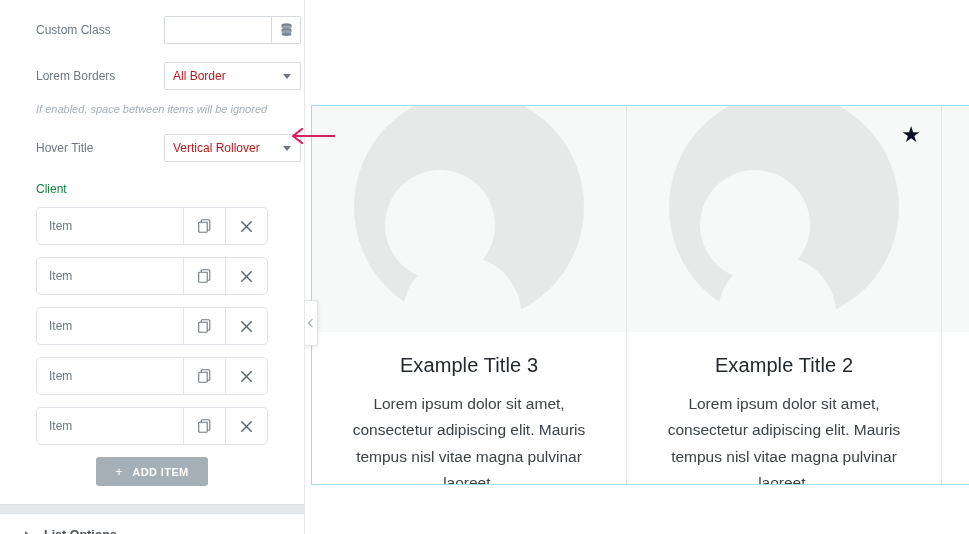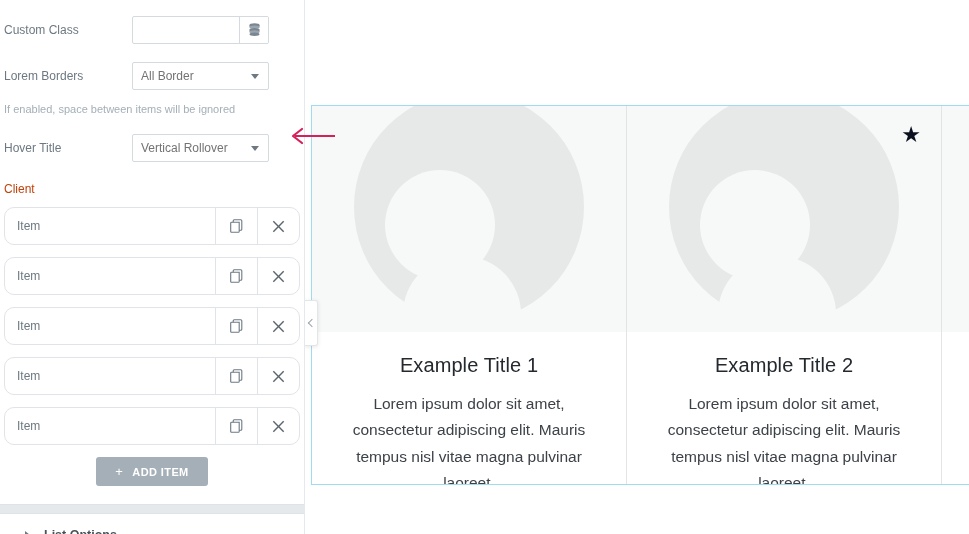--- a/index.html
+++ b/index.html
@@ -32,7 +32,7 @@
     flex: 0 0 305px;
   }
   .panel-body {
-    padding: 0 4px;
+    padding: 0 36px;
     box-sizing: border-box;
   }
   .control-row {

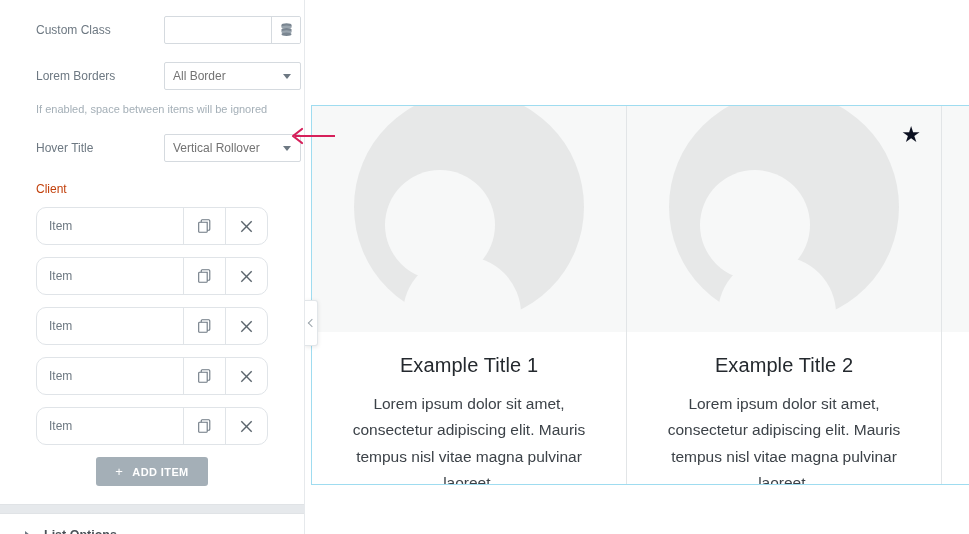--- a/index.html
+++ b/index.html
@@ -102,7 +102,7 @@
   }
   .select-value {
     font-size: 12px;
-    color: #737373;
+    color: #b91c1c;
     padding-left: 8px;
     white-space: nowrap;
     overflow: hidden;

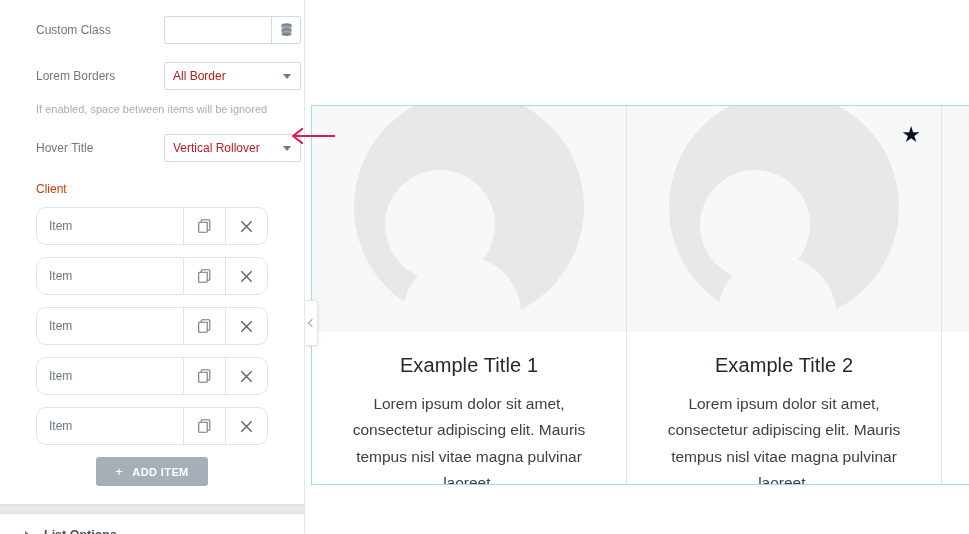--- a/index.html
+++ b/index.html
@@ -121,6 +121,7 @@
 
   .hint {
     font-size: 11px;
+    font-style: italic;
     color: #a4afb7;
     margin-top: 10px;
     line-height: 1.3;

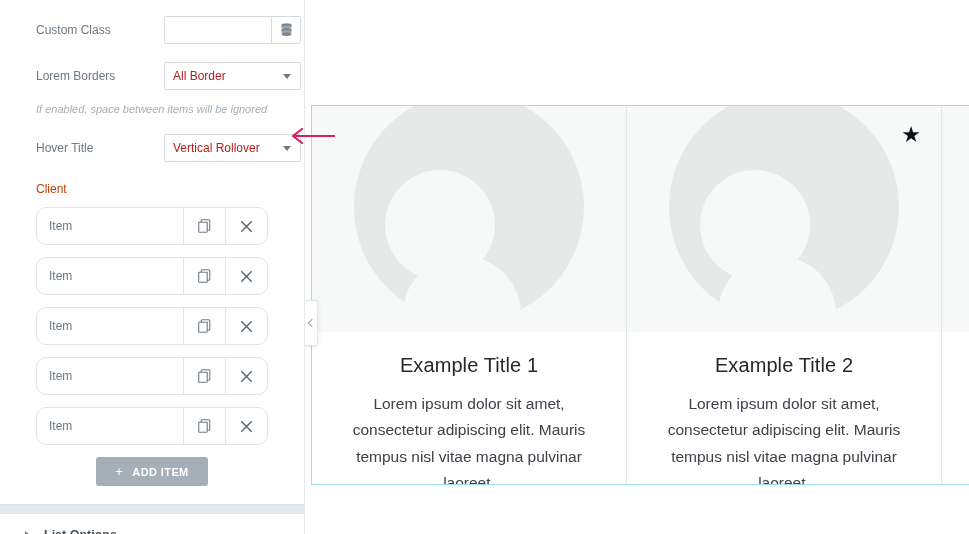--- a/index.html
+++ b/index.html
@@ -129,7 +129,7 @@
 
   .section-label {
     font-size: 12px;
-    color: #c2410c;
+    color: #15803d;
     margin-top: 18px;
   }
 

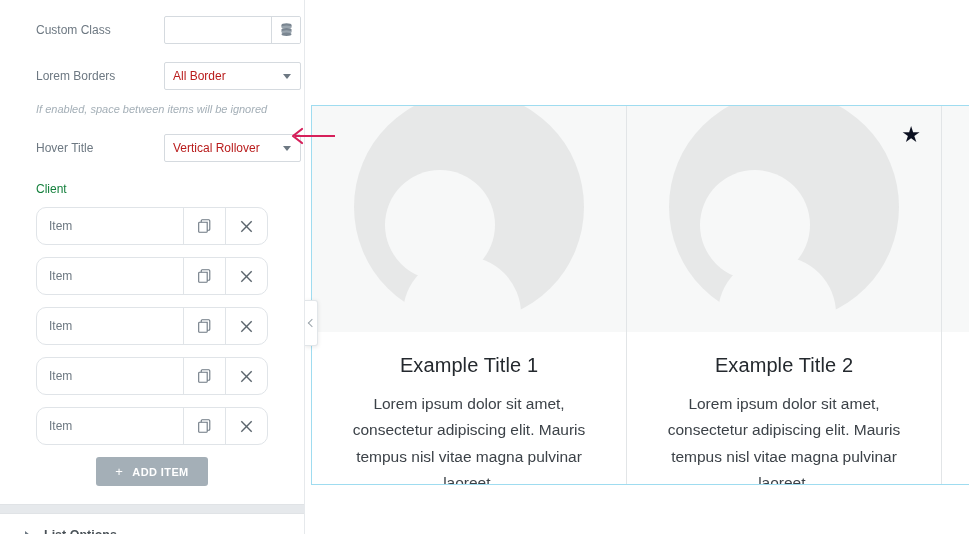--- a/index.html
+++ b/index.html
@@ -142,7 +142,7 @@
     align-items: stretch;
     height: 38px;
     border: 1px solid #e0e4e8;
-    border-radius: 10px;
+    border-radius: 5px;
     box-sizing: border-box;
     background: #fff;
     margin-bottom: 12px;

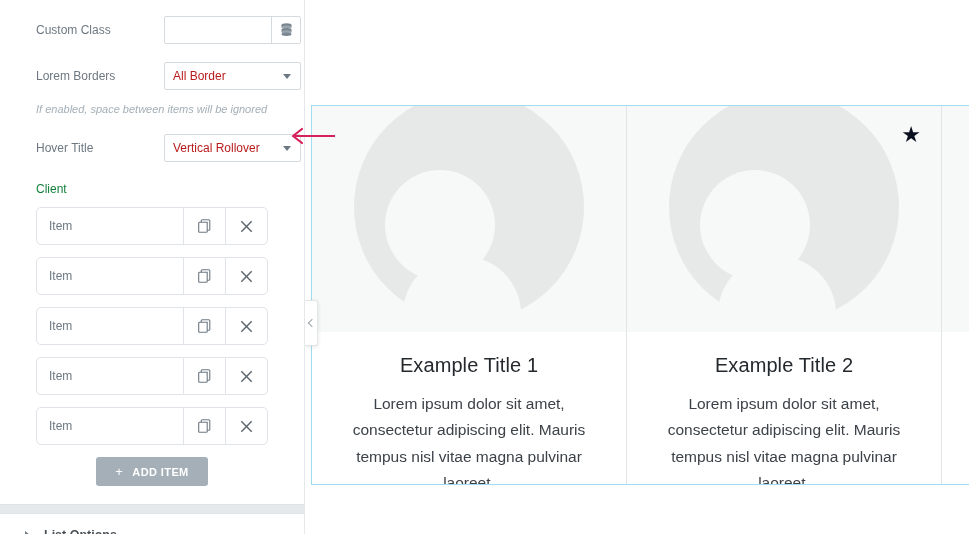--- a/index.html
+++ b/index.html
@@ -520,7 +520,7 @@
             <div class="ph-body"></div>
           </div>
           <div class="card-body">
-            <div class="card-title">Example Title 1</div>
+            <div class="card-title">Example Title 3</div>
             <div class="card-text">Lorem ipsum dolor sit amet, consectetur adipiscing elit. Mauris tempus nisl vitae magna pulvinar laoreet.</div>
           </div>
         </div>

